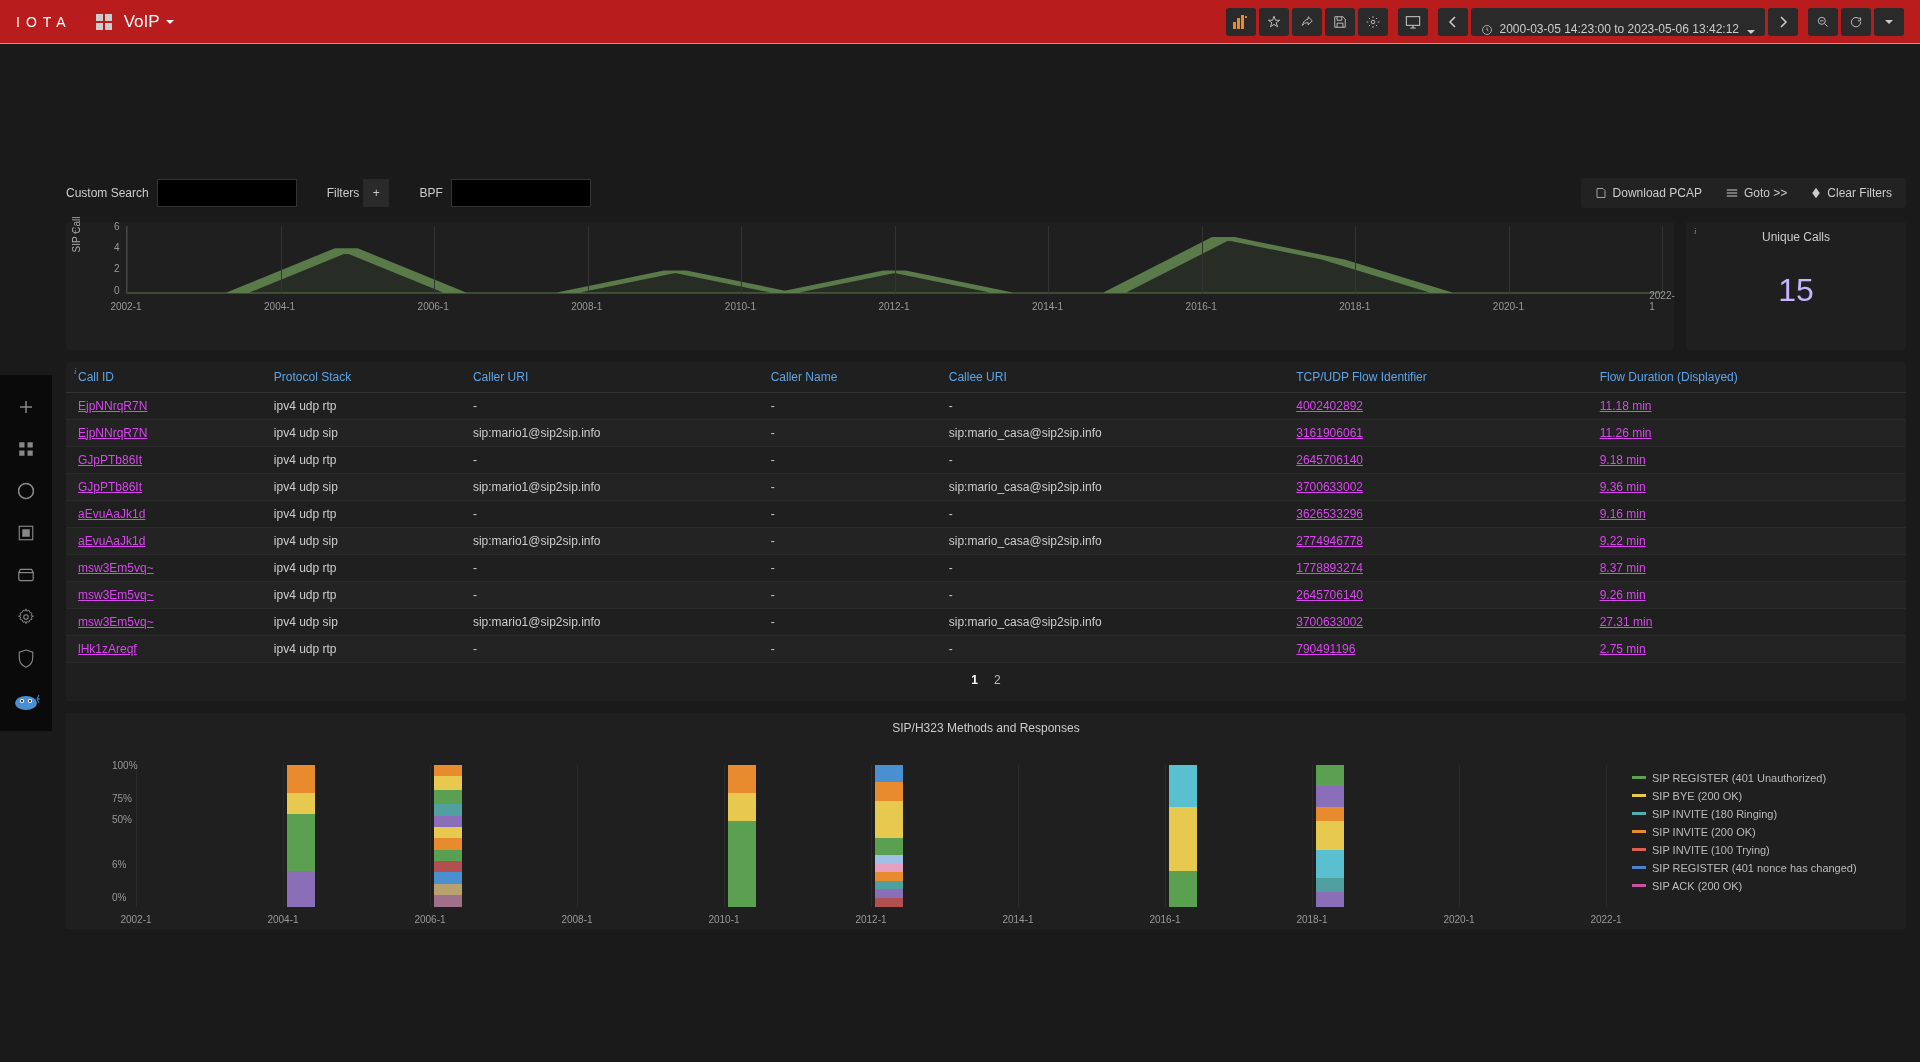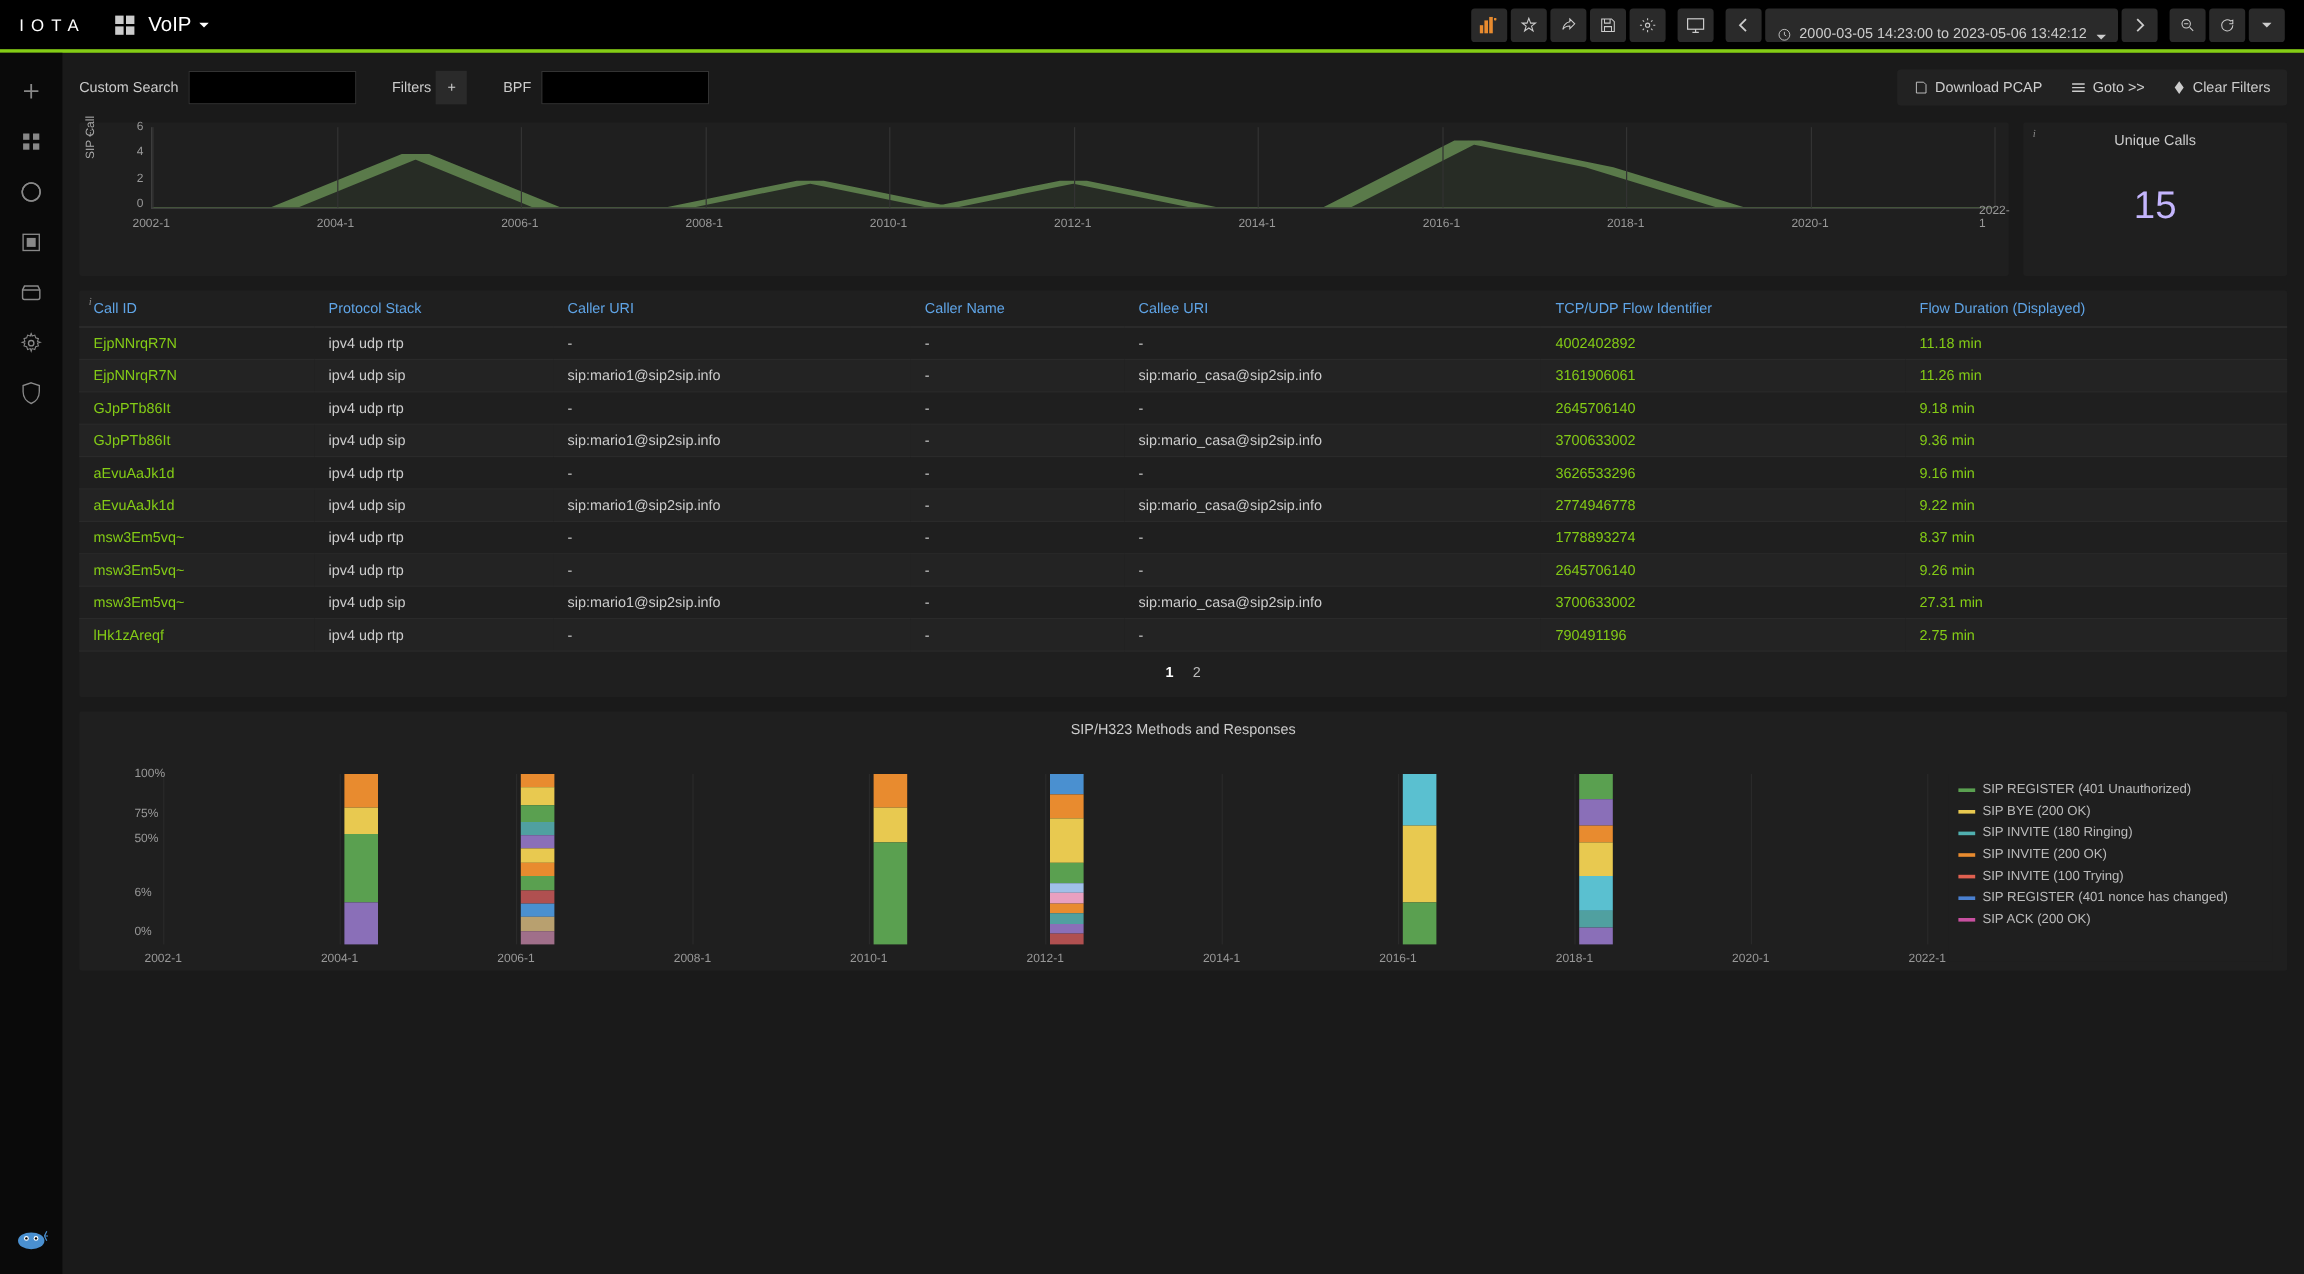--- a/index.html
+++ b/index.html
@@ -6,8 +6,8 @@
 body { background: #1a1a1a; color: #bbb; font-size: 12px; overflow: hidden; }
 
 .topbar {
-  height: 44px; background: #000000; display: flex; align-items: center;
-  padding: 0 16px; border-bottom: 3px solid #84cc16;
+  height: 44px; background: #b91c1c; display: flex; align-items: center;
+  padding: 0 16px; border-bottom: 1px solid #84cc16;
 }
 .logo { color: #fff; font-size: 14px; letter-spacing: 6px; font-weight: 300; }
 .appgrid { margin-left: 24px; width: 16px; height: 16px; display: grid; grid-template-columns: 1fr 1fr; gap: 2px; cursor: pointer; }

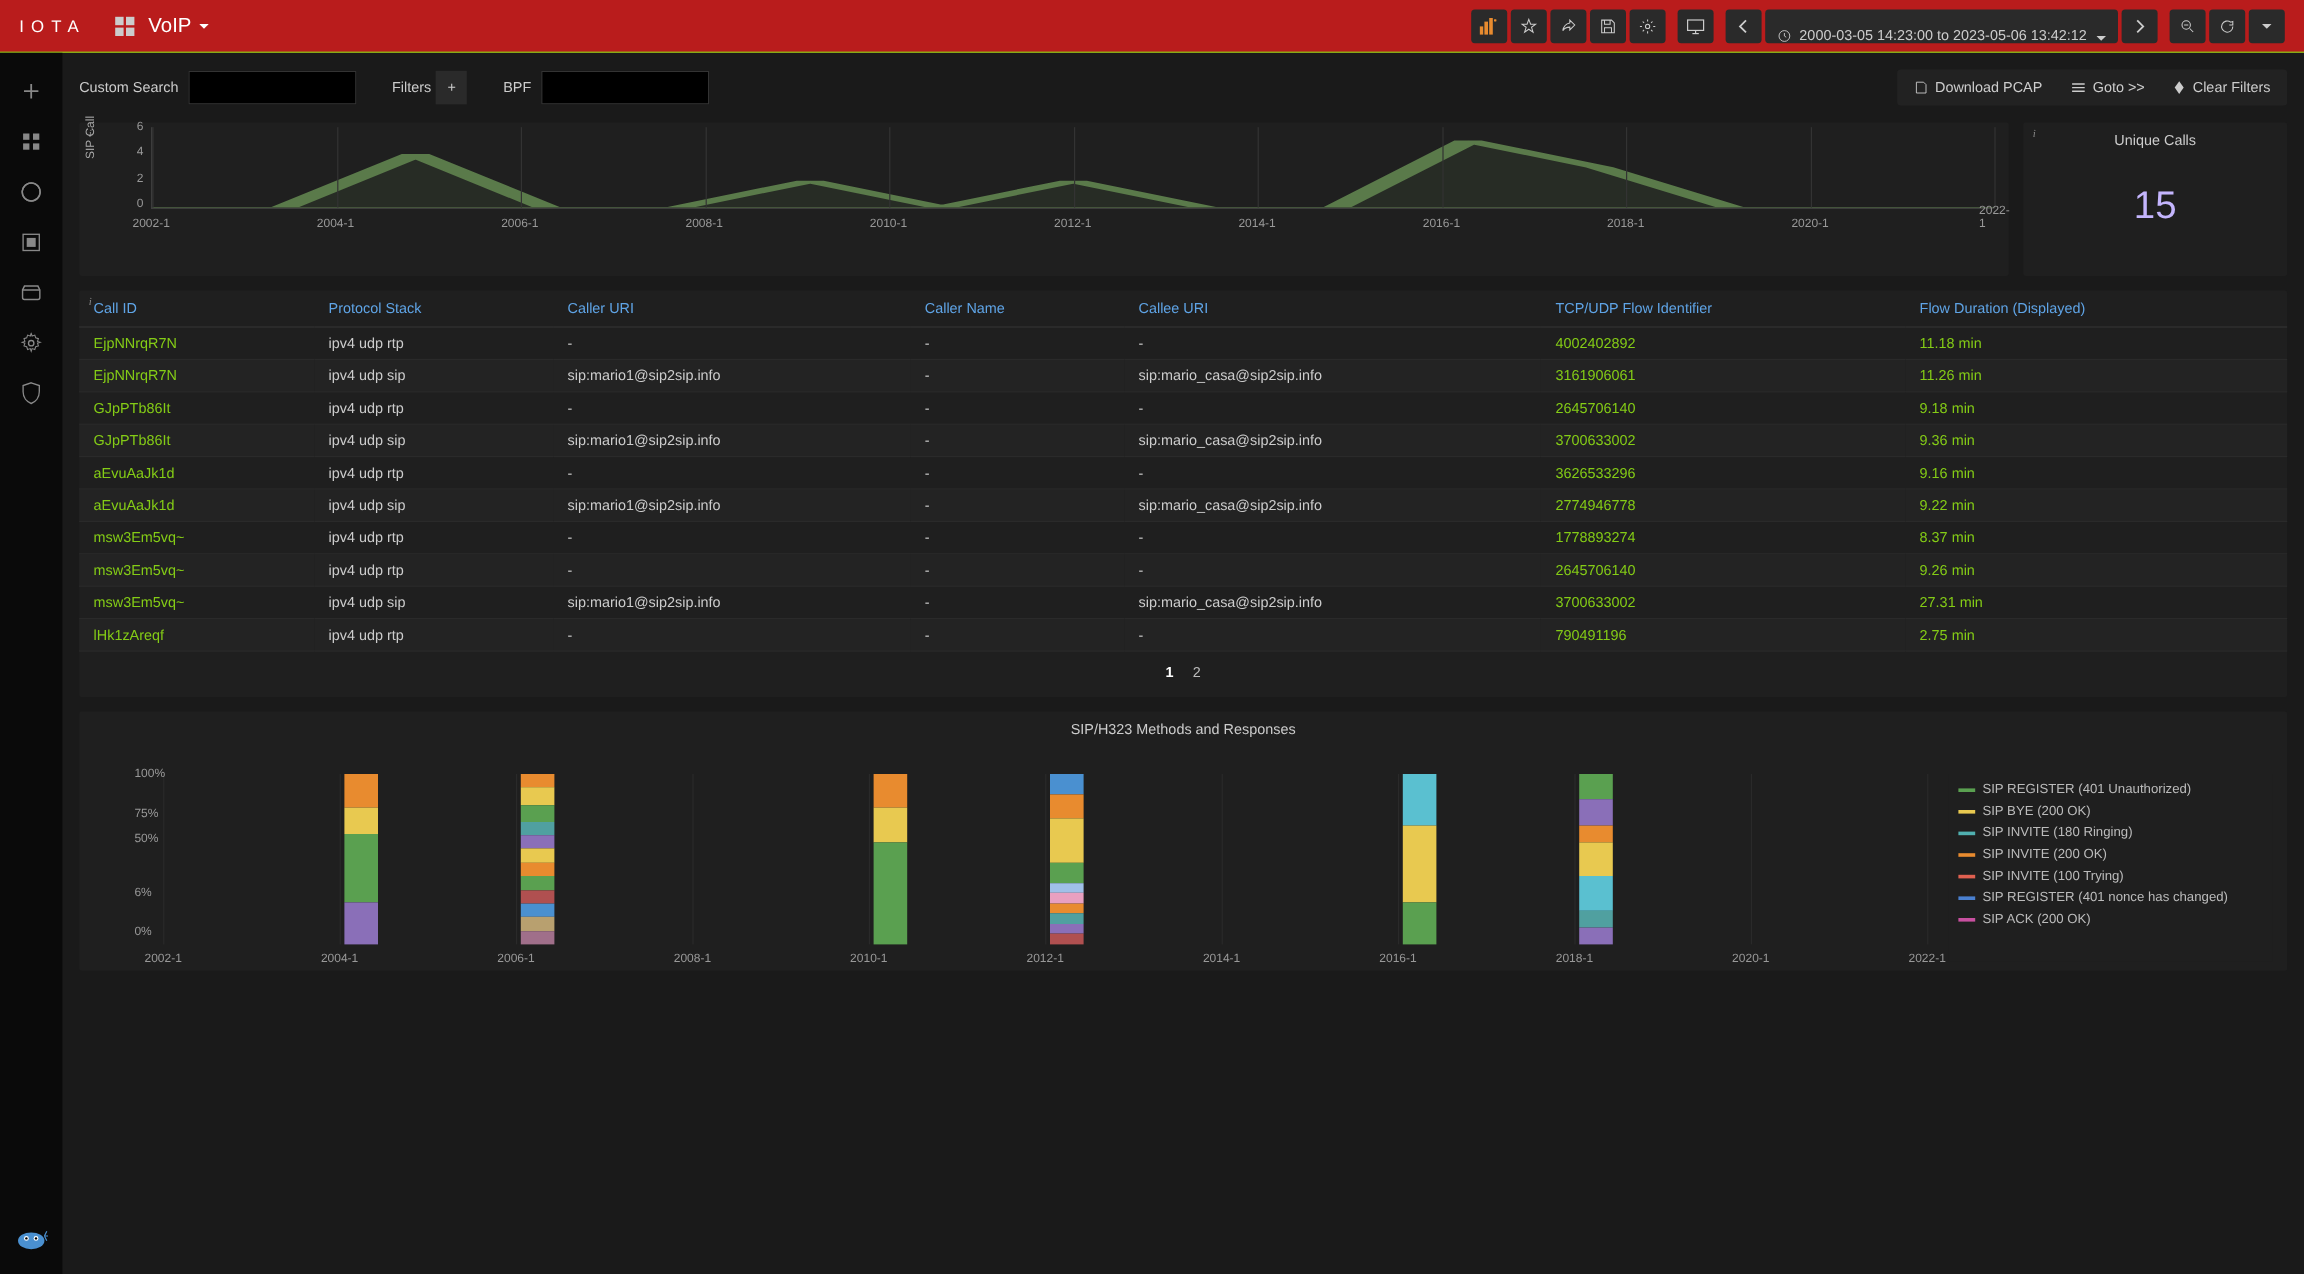--- a/index.html
+++ b/index.html
@@ -26,7 +26,7 @@
 }
 .timerange svg:last-child { margin-left: 8px; }
 
-.layout { display: flex; height: calc(100vh - 44px); }
+.layout { display: flex; height: calc(100vh - 44px); align-items: center; }
 
 .sidebar {
   width: 52px; background: #0a0a0a; display: flex; flex-direction: column;

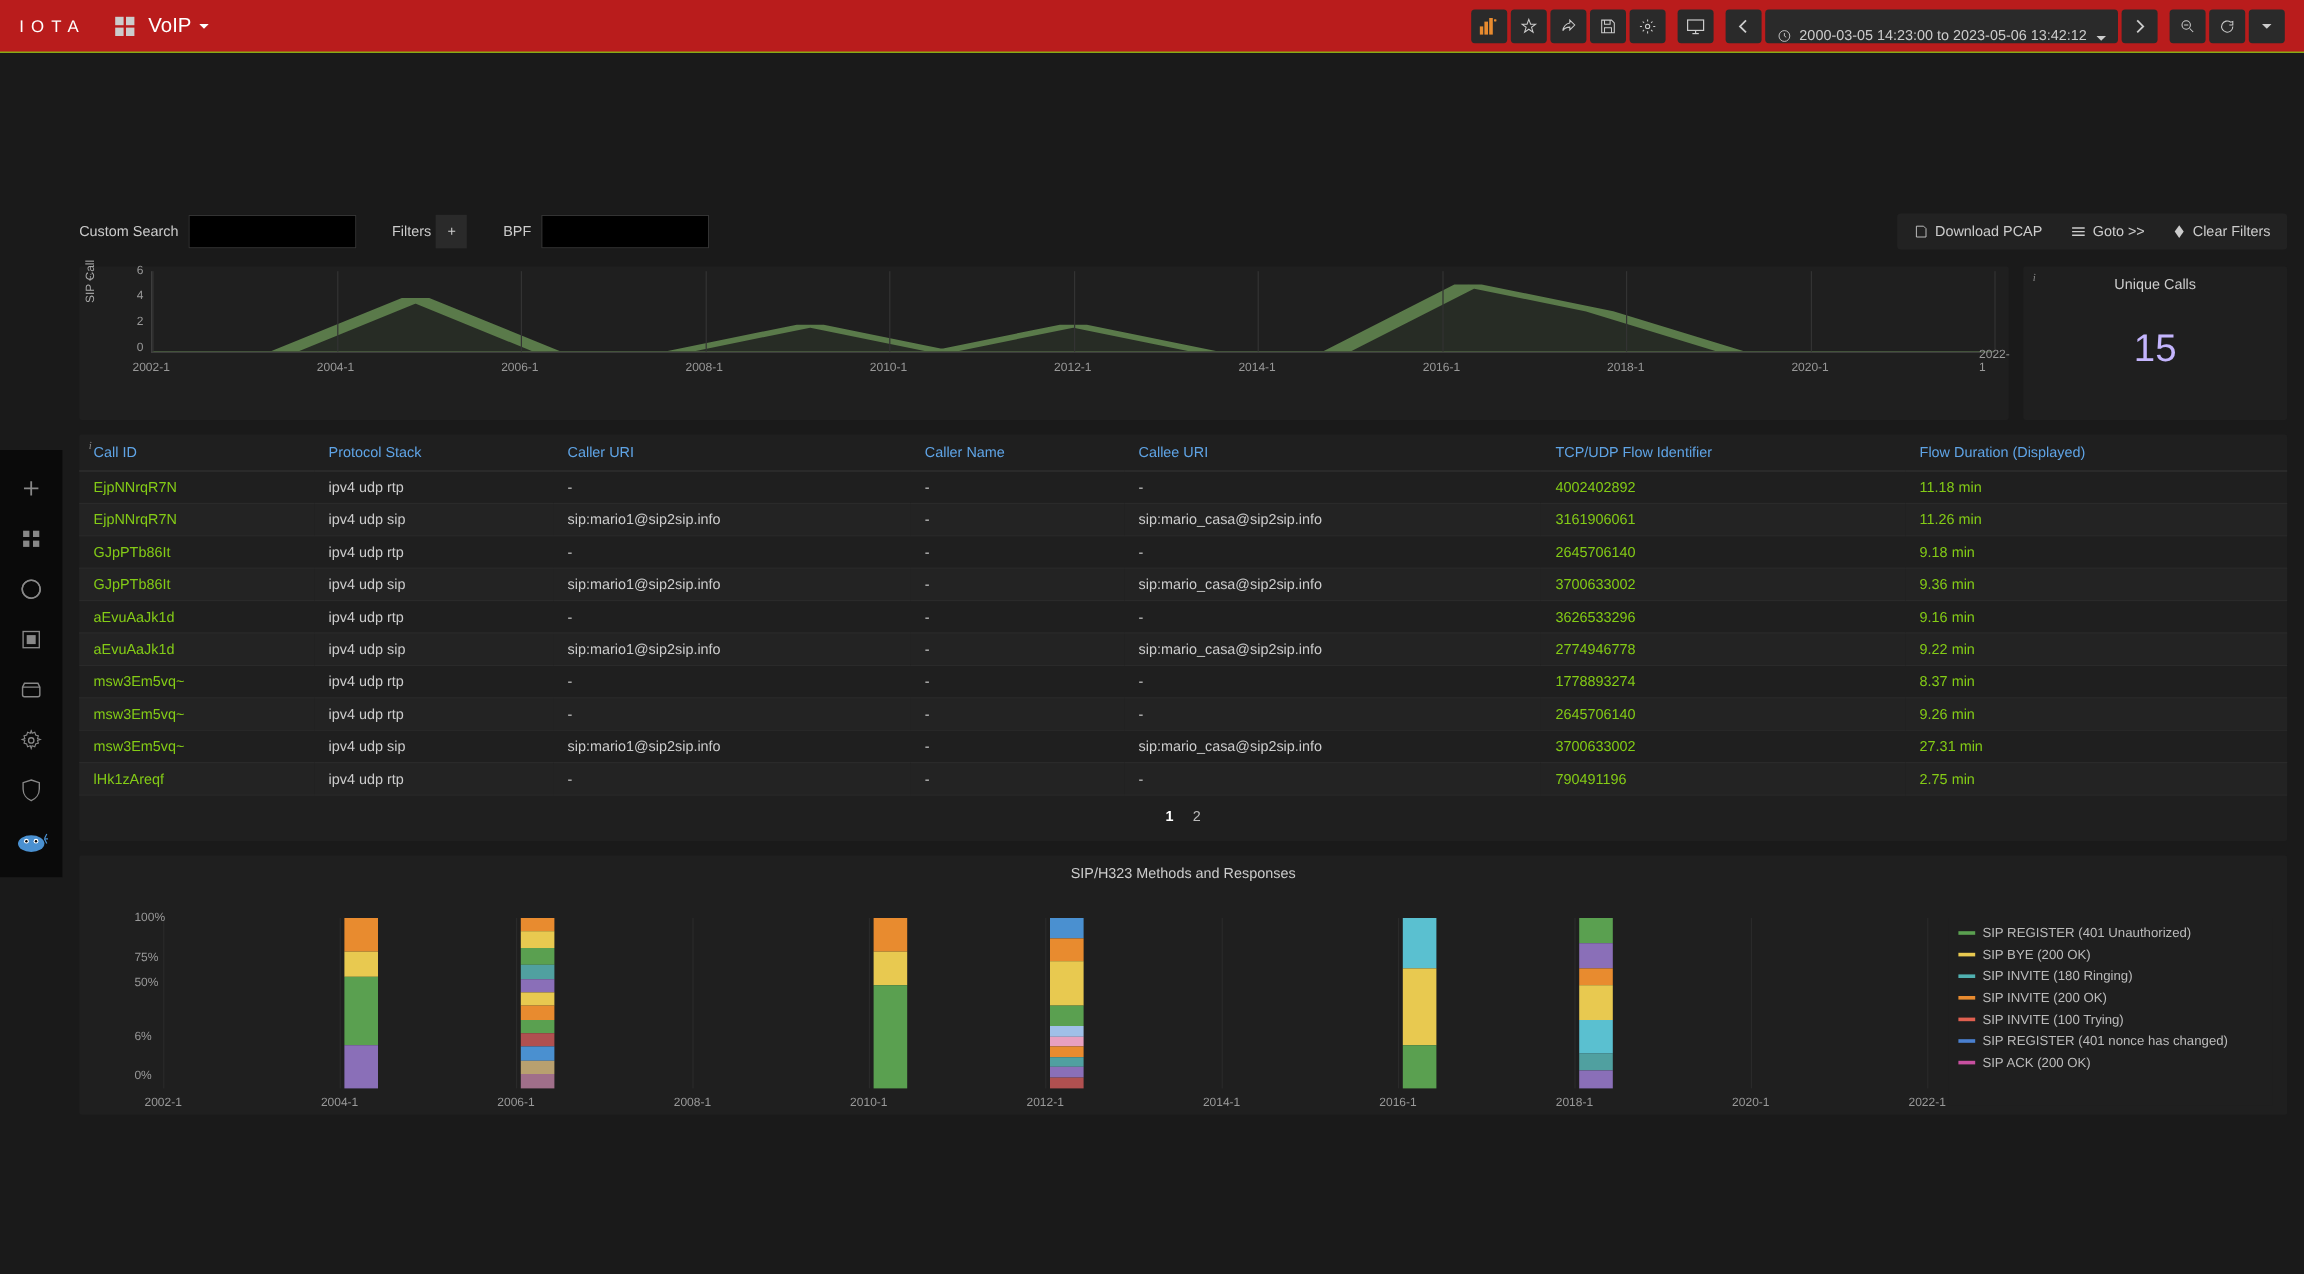--- a/index.html
+++ b/index.html
@@ -69,7 +69,7 @@
 .voip-table th { text-align: left; padding: 8px 12px; color: #5fa4e6; font-weight: 400; font-size: 12px; border-bottom: 1px solid #333; cursor:pointer; }
 .voip-table td { padding: 6px 12px; border-bottom: 1px solid #2a2a2a; font-size: 12px; color: #ccc; }
 .voip-table tbody tr:nth-child(even) { background: #232323; }
-.link { color: #84cc16; cursor: pointer; }
+.link { color: #d946ef; text-decoration: underline; cursor: pointer; }
 .pager { text-align: center; padding: 10px 0 4px; }
 .pager span { margin: 0 8px; cursor: pointer; }
 .pager .cur { color: #fff; font-weight: bold; }

